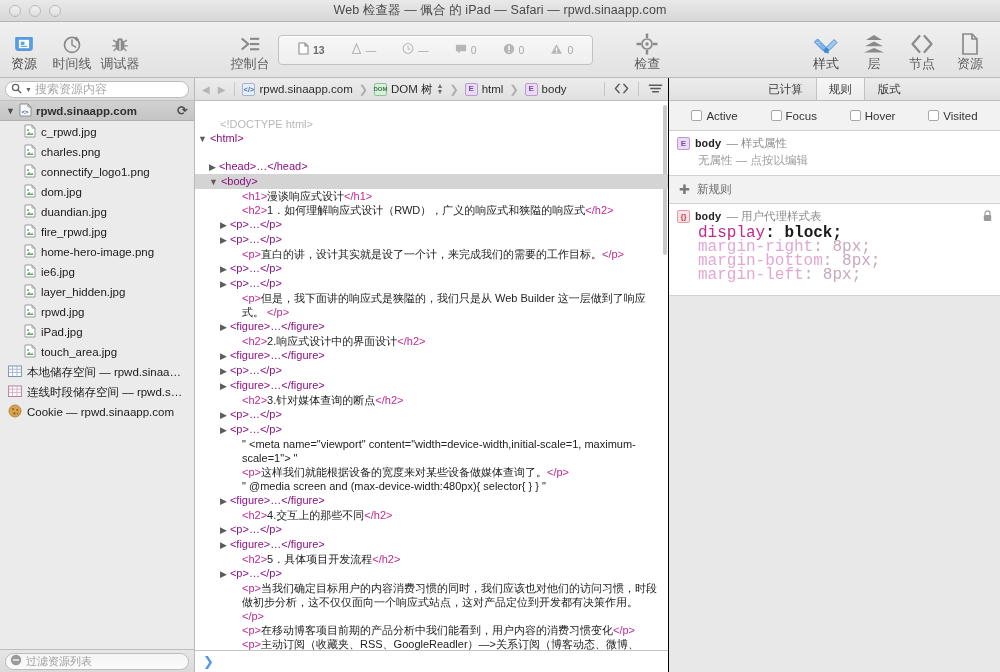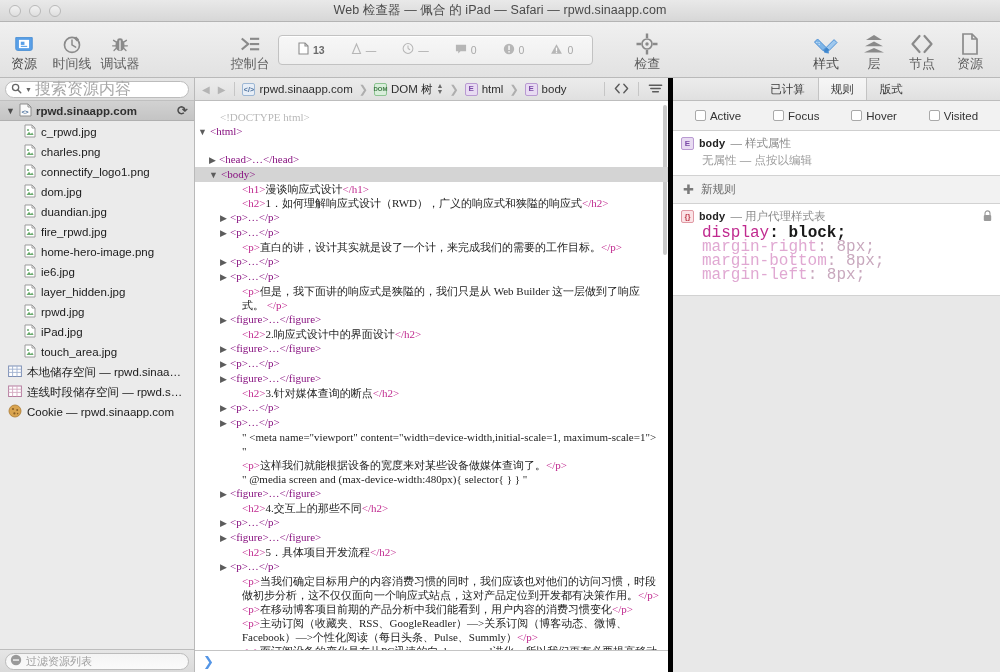--- a/index.html
+++ b/index.html
@@ -78,7 +78,7 @@
     flex:1; height:17px; border:1px solid #bcbcbc; border-radius:9px;
     background:#fff; display:flex; align-items:center; padding:0 5px; gap:3px;
   }
-  .searchfield .ph{ color:#a8a8a8; font-size:16px; }
+  .searchfield .ph{ color:#a8a8a8; font-size:12px; }
   .srcheader{
     height:20px; flex:0 0 20px;
     background:linear-gradient(to bottom,#d2d2d2,#c4c4c4);

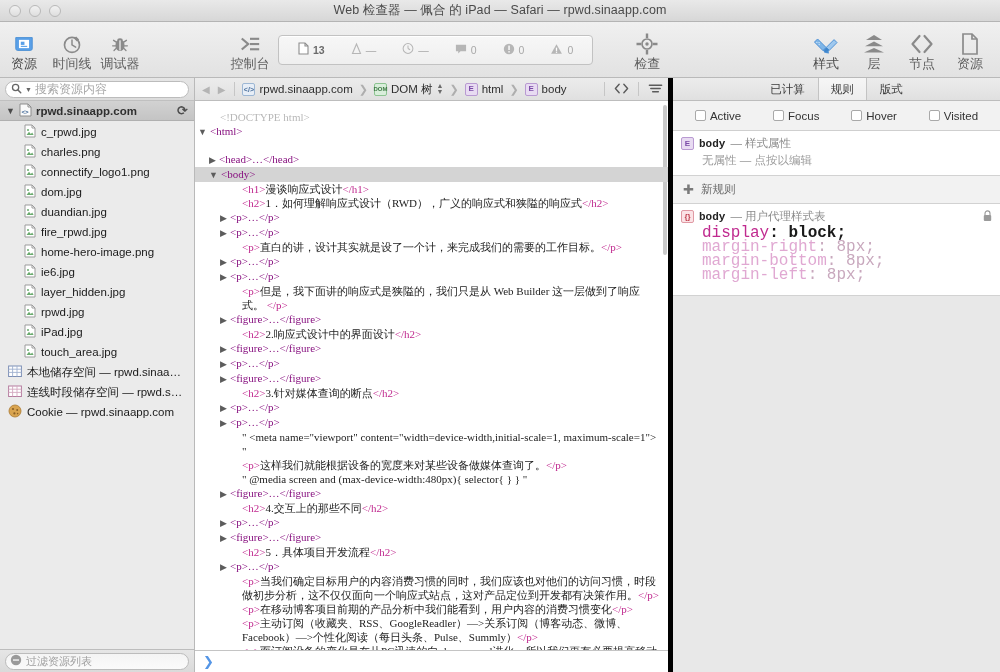--- a/index.html
+++ b/index.html
@@ -152,7 +152,7 @@
   
   .rightpanel{
     width:332px; flex:0 0 332px;
-    border-left:5px solid #000000;
+    border-left:1px solid #000000;
     background:#f2f2f2;
     display:flex; flex-direction:column; min-height:0;
   }

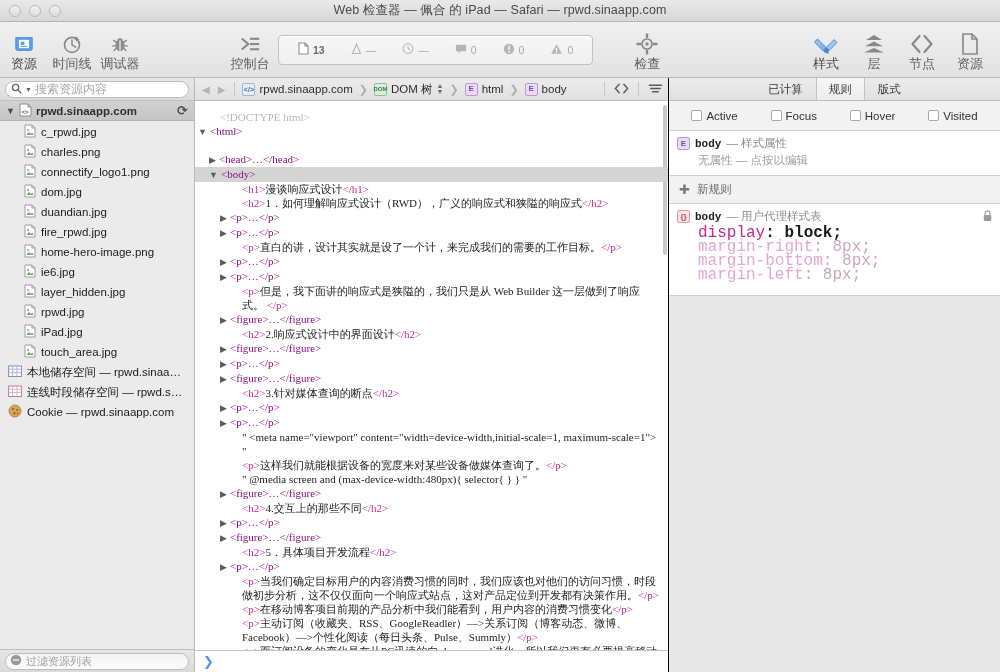--- a/index.html
+++ b/index.html
@@ -132,9 +132,9 @@
   .domtree{
     flex:1 1 auto; overflow:hidden; position:relative;
     background:#fff;
-    font-family:Liberation Serif, serif;
+    font-family:Liberation Sans, sans-serif;
     font-size:11px; line-height:14px;
-    padding:9px 0 0 0;
+    padding:16px 0 0 0;
   }
   .dline{ padding:0 8px 0 0; white-space:pre-wrap; position:relative; }
   .dline.sel{ background:#d4d4d4; }

